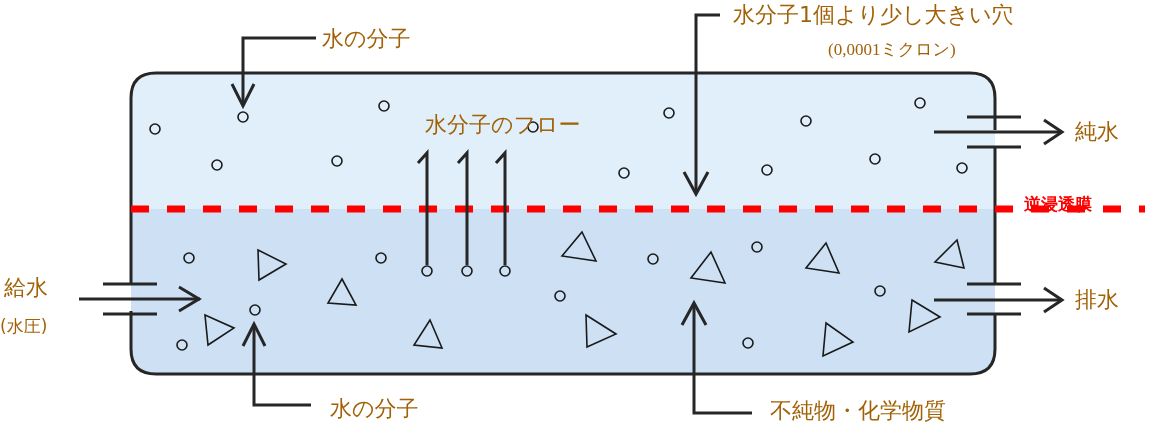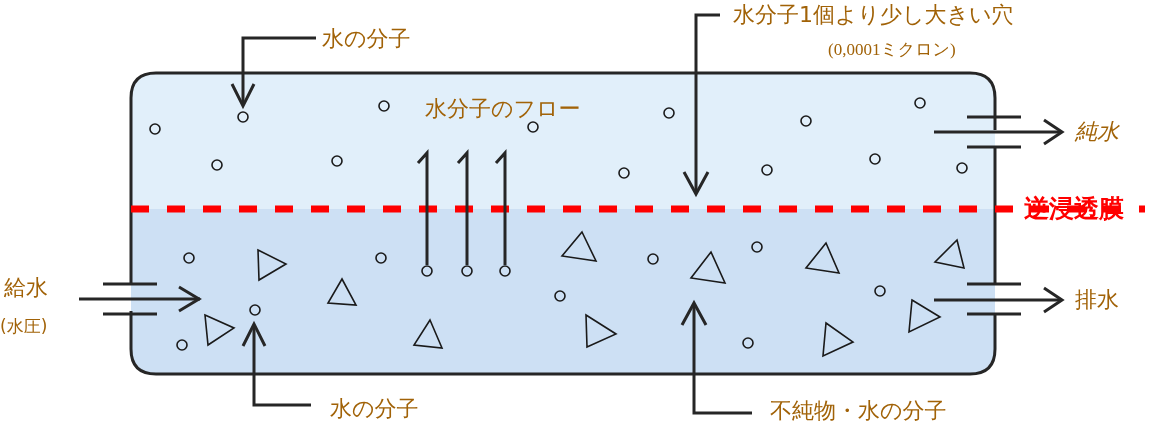--- a/index.html
+++ b/index.html
@@ -123,7 +123,7 @@
 <div class="lbl lbl-lg" style="left:322px; top:28px;">水の分子</div>
 <div class="lbl lbl-lg" style="left:733px; top:4px;">水分子1個より少し大きい穴</div>
 <div class="lbl lbl-sm" style="left:828px; top:41px;font-family:Liberation Serif, serif;">(0,0001ミクロン)</div>
-<div class="lbl lbl-lg" style="left:425px; top:98px;">水分子のフロー</div>
+<div class="lbl lbl-lg" style="left:425px; top:114px;">水分子のフロー</div>
 <div class="lbl lbl-lg" style="left:1075px; top:121px;font-style:italic;">純水</div>
 <div class="lbl lbl-red" style="left:1024px; top:196px;">逆浸透膜</div>
 <div class="lbl lbl-lg" style="left:4px; top:277px;">給水</div>

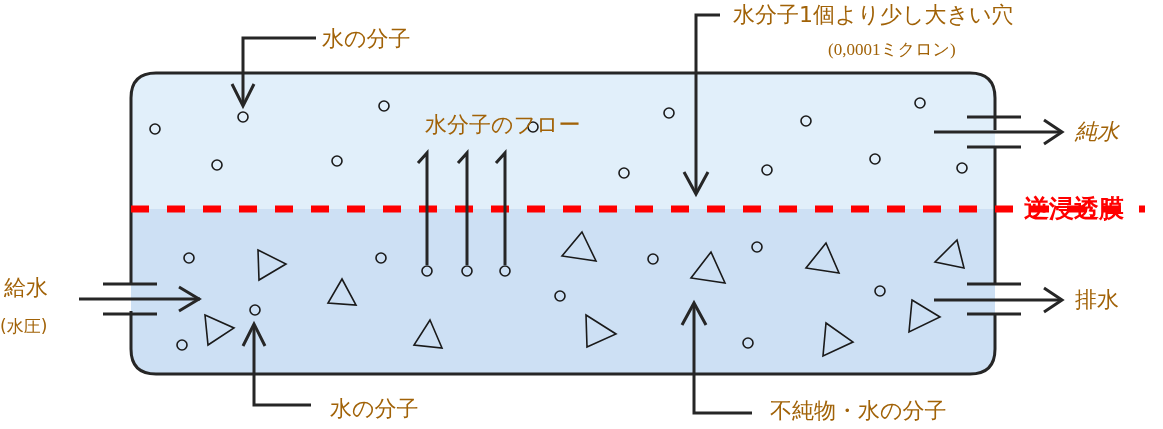--- a/index.html
+++ b/index.html
@@ -124,7 +124,7 @@
 <div class="lbl lbl-lg" style="left:733px; top:4px;">水分子1個より少し大きい穴</div>
 <div class="lbl lbl-sm" style="left:828px; top:41px;font-family:Liberation Serif, serif;">(0,0001ミクロン)</div>
 <div class="lbl lbl-lg" style="left:425px; top:114px;">水分子のフロー</div>
-<div class="lbl lbl-lg" style="left:1075px; top:121px;font-style:italic;">純水</div>
+<div class="lbl lbl-lg" style="left:1075px; top:121px;">純水</div>
 <div class="lbl lbl-red" style="left:1024px; top:196px;">逆浸透膜</div>
 <div class="lbl lbl-lg" style="left:4px; top:277px;">給水</div>
 <div class="lbl lbl-sm" style="left:0px; top:318px;">(水圧)</div>

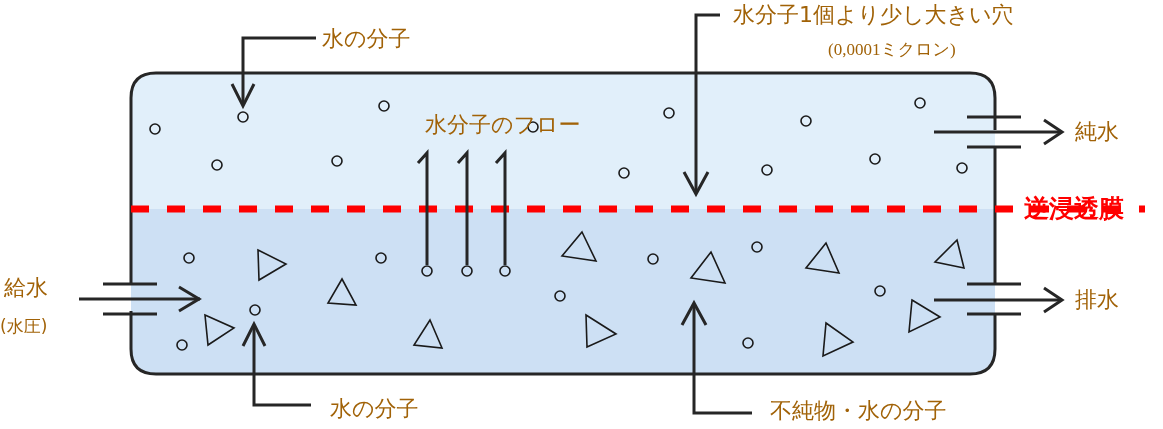--- a/index.html
+++ b/index.html
@@ -9,7 +9,7 @@
     .lbl { position: absolute; color: #a16207; white-space: nowrap; line-height: 1; }
     .lbl-lg { font-size: 22px; }
     .lbl-sm { font-size: 17px; }
-    .lbl-red { color: #ff0000; font-weight: bold; font-size: 25px; }
+    .lbl-red { color: #ff0000; font-weight: bold; font-size: 17px; }
   </style>
 </head>
 <body>

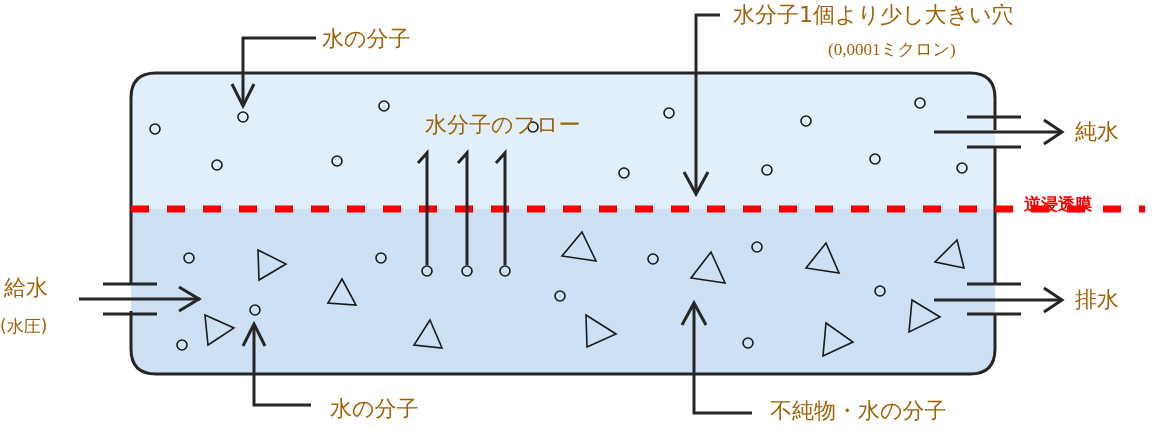--- a/index.html
+++ b/index.html
@@ -130,6 +130,6 @@
 <div class="lbl lbl-sm" style="left:0px; top:318px;">(水圧)</div>
 <div class="lbl lbl-lg" style="left:1075px; top:289px;text-align:center;">排水</div>
 <div class="lbl lbl-lg" style="left:330px; top:398px;">水の分子</div>
-<div class="lbl lbl-lg" style="left:770px; top:400px;">不純物・水の分子</div>
+<div class="lbl lbl-lg" style="left:770px; top:400px;">不純物・化学物質</div>
 
 </body></html>

